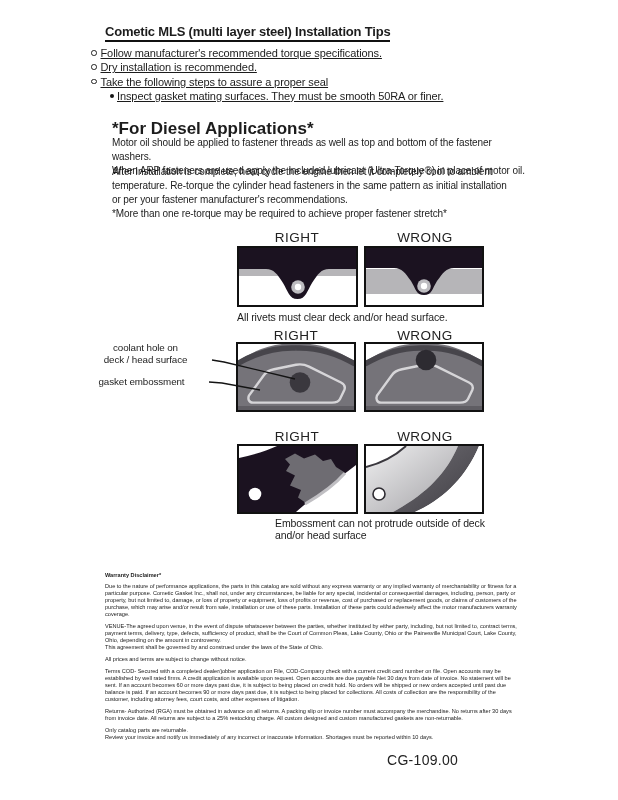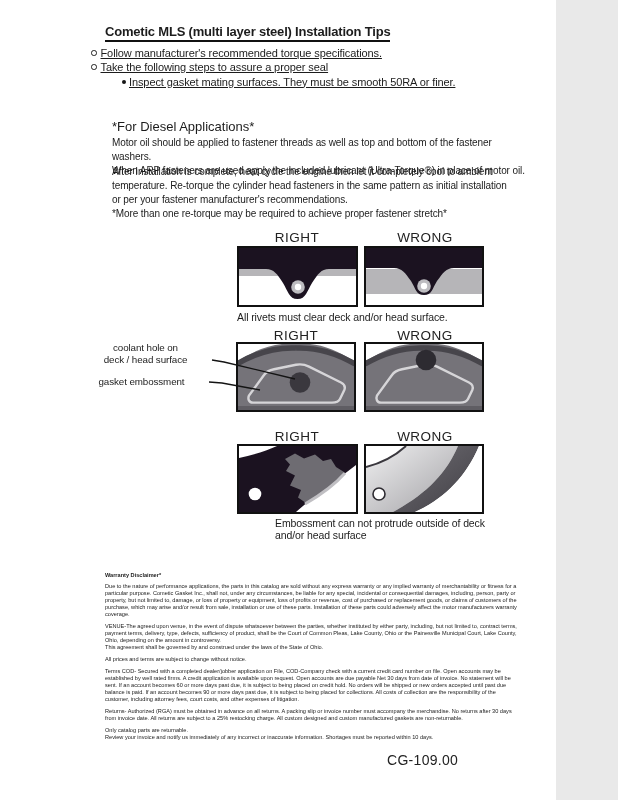--- a/index.html
+++ b/index.html
@@ -3,7 +3,7 @@
 <meta charset="utf-8">
 <style>
   html,body{margin:0;padding:0;background:#e9e9e9;}
-  .page{position:relative;width:556px;height:800px;background:#ffffff;overflow:hidden;
+  .page{position:relative;width:618px;height:800px;background:#ffffff;overflow:hidden;
         font-family:"Liberation Sans",sans-serif;color:#1c1c1c;}
   .abs{position:absolute;}
 

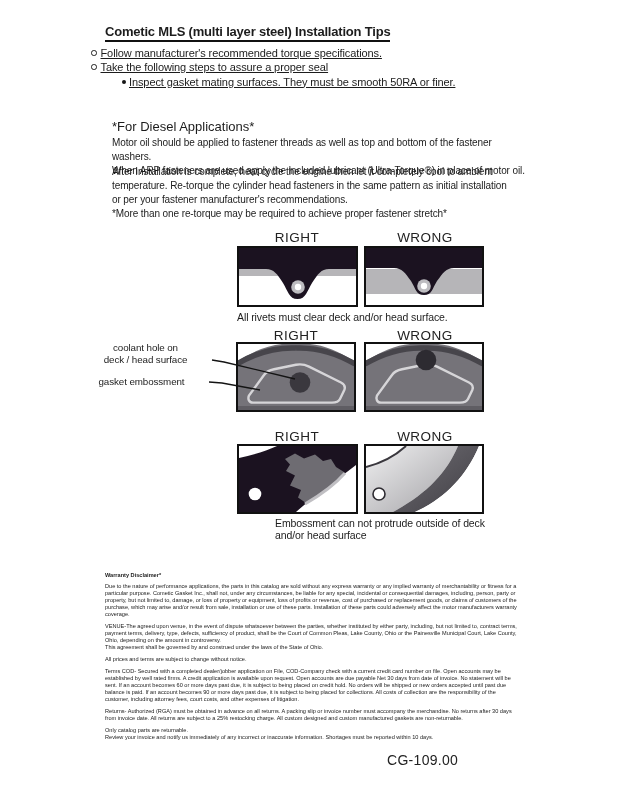--- a/index.html
+++ b/index.html
@@ -57,6 +57,7 @@
 
   <div class="abs bullets">
     <div><span class="dot-o"></span><span>Follow manufacturer's recommended torque specifications.</span></div>
+    <div><span class="dot-o"></span><span>Dry installation is recommended.</span></div>
     <div><span class="dot-o"></span><span>Take the following steps to assure a proper seal</span></div>
     <div class="sub"><span class="dot-f"></span><span>Inspect gasket mating surfaces.  They must be smooth 50RA or finer.</span></div>
   </div>

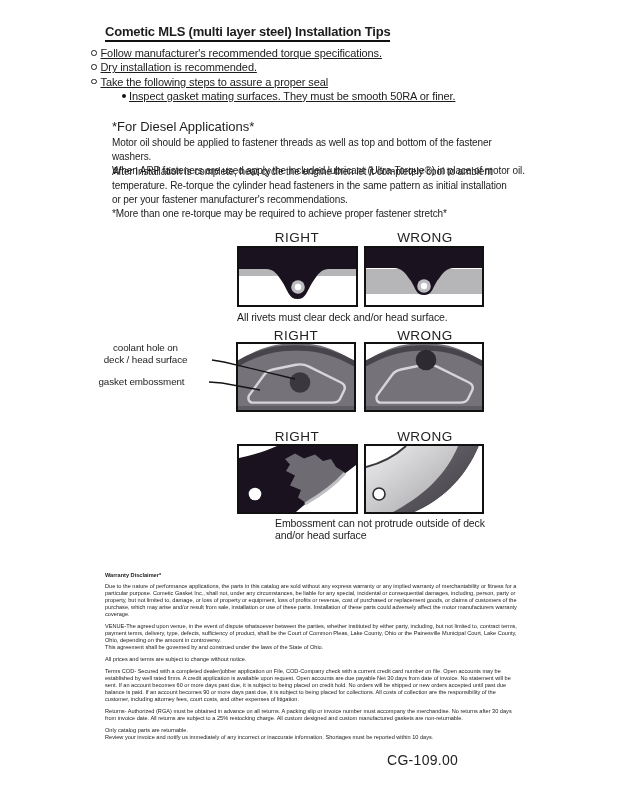--- a/index.html
+++ b/index.html
@@ -11,7 +11,7 @@
   .title{left:105px;top:24px;font-size:13px;font-weight:bold;letter-spacing:-0.2px;
          border-bottom:2px solid #111;padding-bottom:1px;white-space:nowrap;}
   .bullets{left:91px;top:46px;font-size:11px;letter-spacing:-0.1px;line-height:14.3px;white-space:nowrap;text-decoration:underline;}
-  .bullets .sub{margin-left:31px;}
+  .bullets .sub{margin-left:19px;}
   .dot-o{display:inline-block;width:3.5px;height:3.5px;border:1px solid #222;border-radius:50%;
          margin-right:4px;vertical-align:1.5px;}
   .dot-f{display:inline-block;width:4px;height:4px;background:#151515;border-radius:50%;

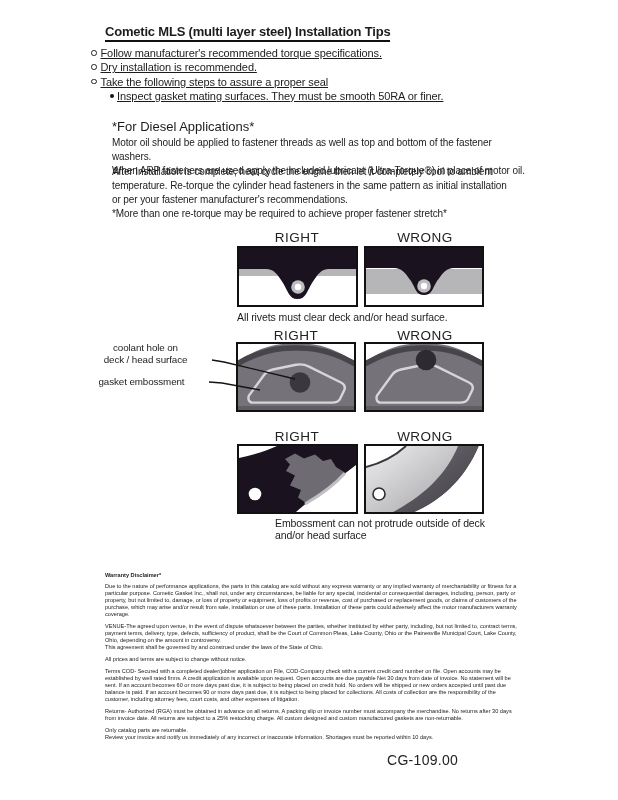--- a/index.html
+++ b/index.html
@@ -18,7 +18,7 @@
          margin-right:3px;vertical-align:1.5px;}
 
   
-  .h-diesel{left:112px;top:119px;font-size:13px;font-weight:normal;}
+  .h-diesel{left:112px;top:119px;font-size:17px;font-weight:bold;}
   .para{white-space:pre-line;font-size:10px;letter-spacing:-0.1px;line-height:14px;width:420px;}
   .p1{left:112px;top:136px;}
   .p2{left:112px;top:165px;}

